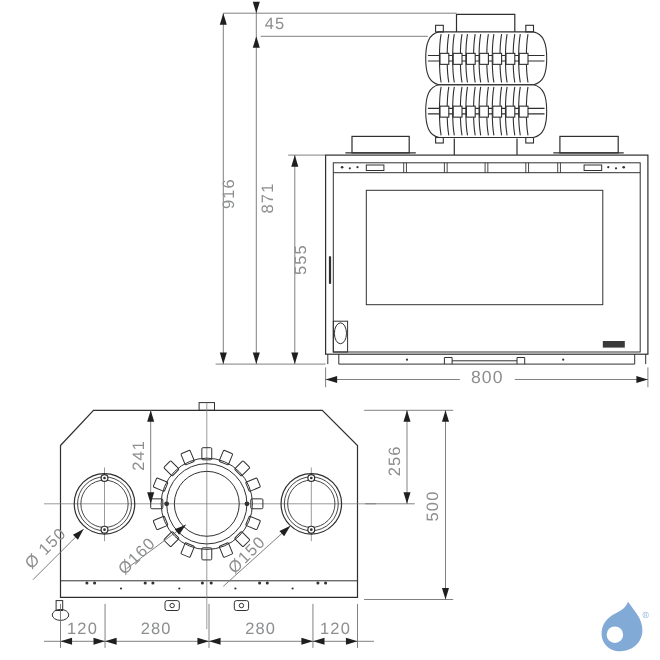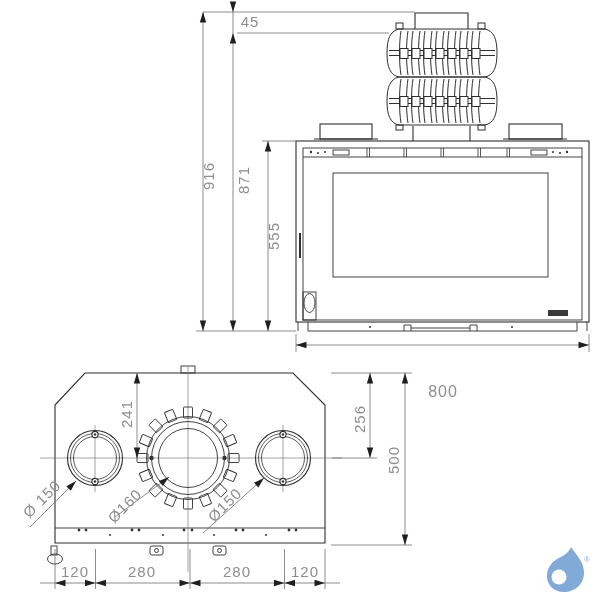--- a/index.html
+++ b/index.html
@@ -10,7 +10,7 @@
              text-align:center;white-space:nowrap;line-height:18px;}
   .rot90{transform:rotate(-90deg);transform-origin:center center;}
   .rot45{transform:rotate(-45deg);transform-origin:center center;}
-  .onwhite{background:#fff;padding:0 3px;margin-top:48px;}
+  .onwhite{background:#fff;padding:0 3px;}
   .reg{position:absolute;color:#8fb0d9;font-size:8px;line-height:8px;}
 </style>
 </head>

